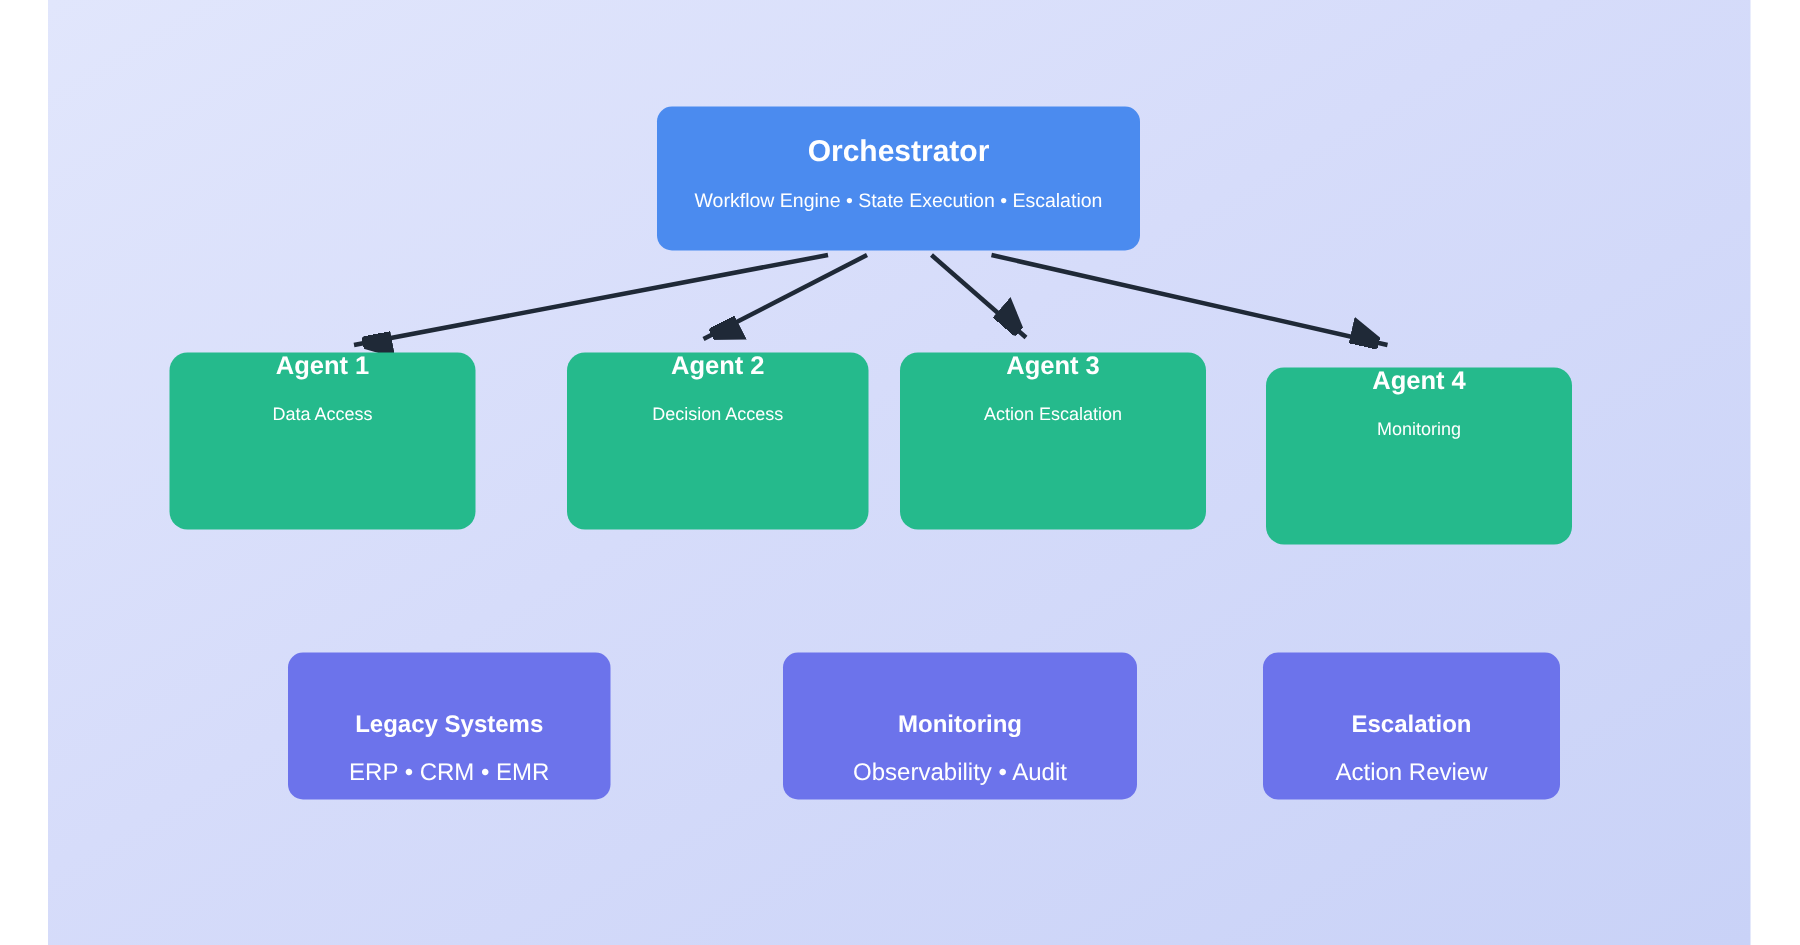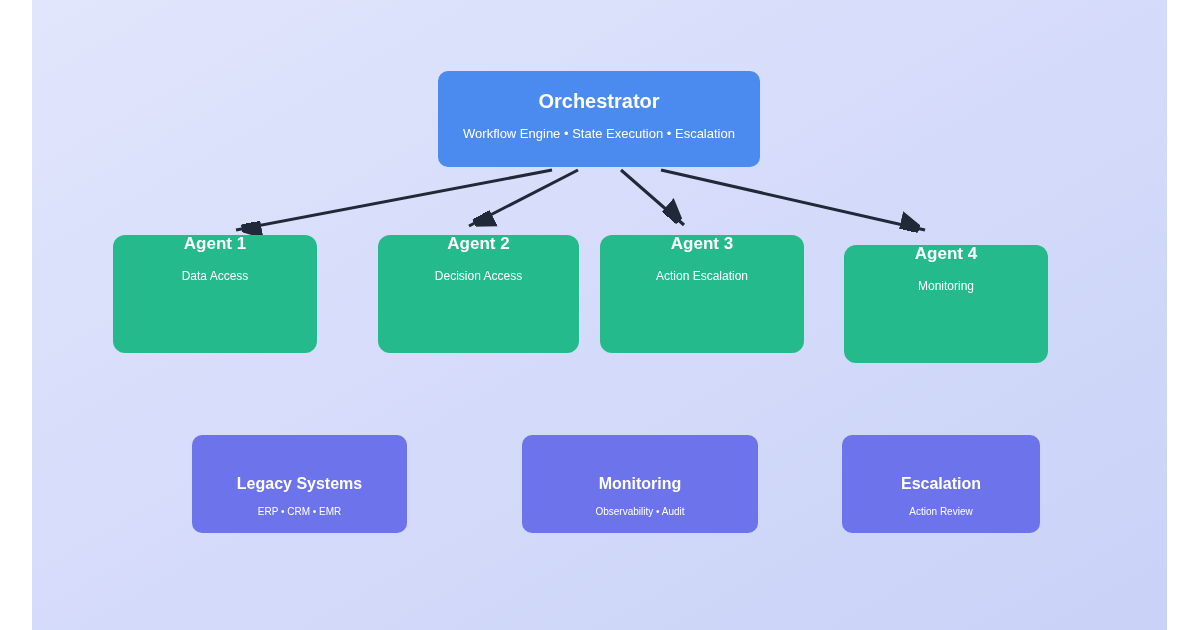--- a/index.html
+++ b/index.html
@@ -71,7 +71,7 @@
     padding-top: 40px;
   }
   .system .title { font-size: 16px; }
-  .system .subtitle { font-size: 10px; margin-top: 13px; }
+  .system .subtitle { font-size: 16px; margin-top: 13px; }
   .system-legacy { left: 192px; width: 215px; }
   .system-monitoring { left: 522px; width: 236px; }
   .system-escalation { left: 842px; width: 198px; }

